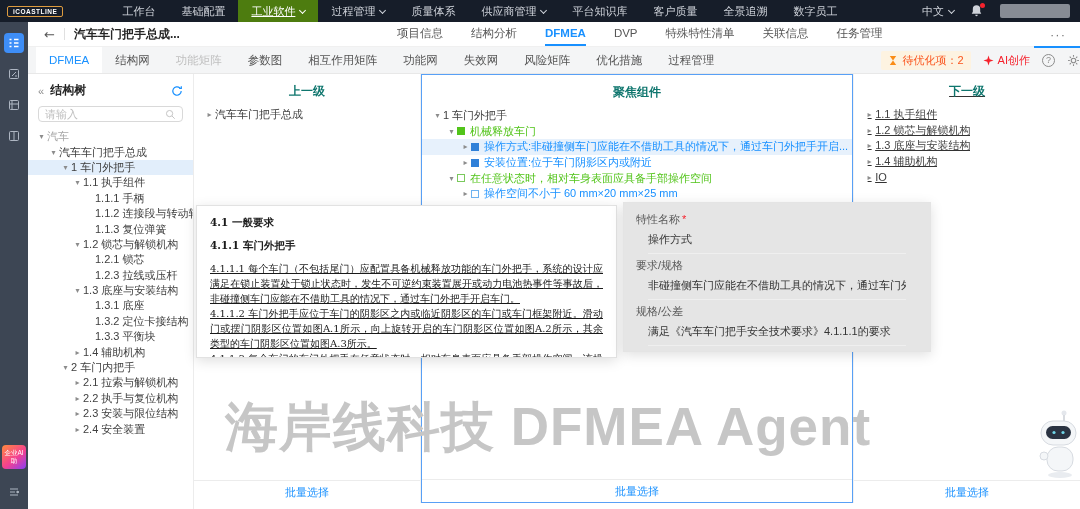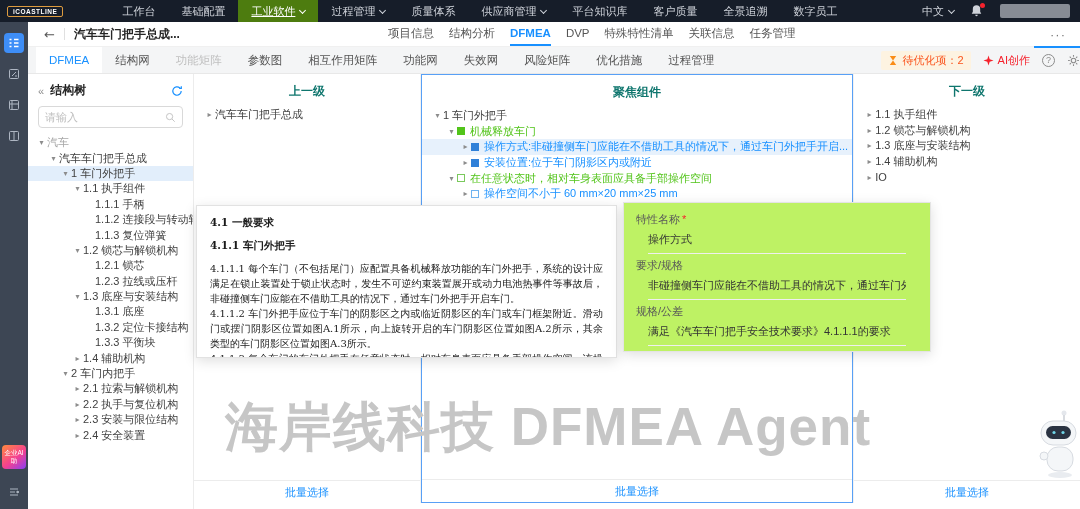--- a/index.html
+++ b/index.html
@@ -31,7 +31,7 @@
   .back { margin-left:16px; font-size:13px; color:#555; cursor:pointer; font-family:"DejaVu Sans",sans-serif; }
   .vdiv { width:1px; height:12px; background:#e0e0e0; margin:0 9px; }
   .page-title { font-weight:bold; font-size:12px; color:#262626; }
-  .header-tabs { position:absolute; left:360px; top:0; height:100%; display:flex; gap:15px; align-items:center; }
+  .header-tabs { position:absolute; left:369px; top:0; height:100%; display:flex; gap:28px; align-items:center; }
   .h-tab { height:100%; display:flex; align-items:center; font-size:11.5px; color:#555; cursor:pointer; border-bottom:2px solid transparent; white-space:nowrap; }
   .h-tab.active { color:#1890ff; border-bottom-color:#1890ff; font-weight:bold; }
   .more-btn { position:absolute; right:14px; color:#777; font-size:13px; letter-spacing:1px; cursor:pointer; }

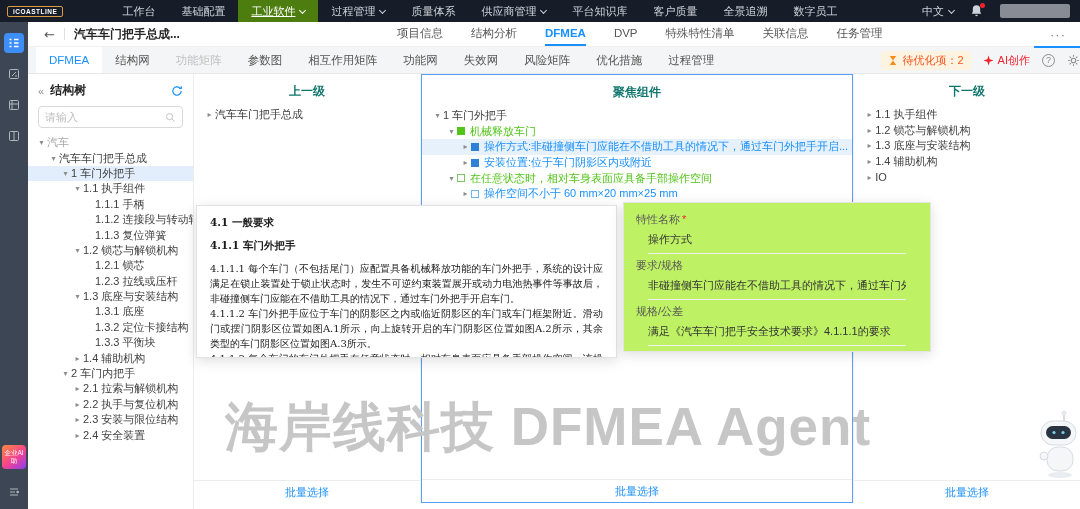--- a/index.html
+++ b/index.html
@@ -67,7 +67,7 @@
   .col { flex:1; position:relative; }
   .col.parent-col { border-right:1px solid #f2f2f2; }
   .col.focus-col { border:1px solid #58a0f6; }
-  .col.next-col { border-left:1px solid #f2f2f2; }
+  .col.next-col { border-left:1px solid #f2f2f2;text-decoration:underline; }
   .col-header { text-align:center; font-weight:bold; font-size:12px; color:#0f766e; padding:9px 0 7px; }
   .col-list { font-size:11px; color:#404040; }
   .c-row { height:15.6px; display:flex; align-items:center; white-space:nowrap; overflow:hidden; cursor:pointer; padding-right:4px; }

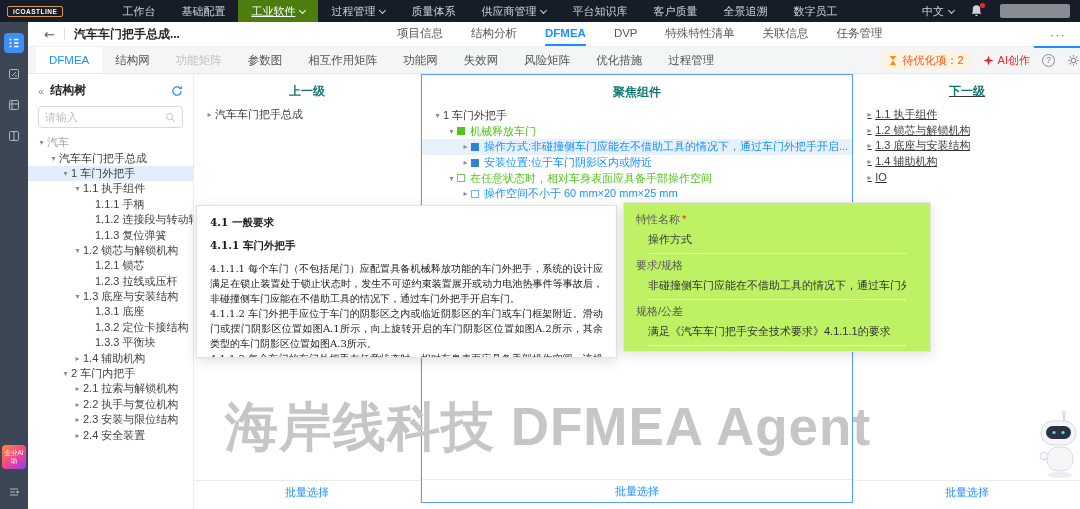--- a/index.html
+++ b/index.html
@@ -53,7 +53,7 @@
   .chevrons { color:#8c8c8c; font-size:11px; cursor:pointer; }
   .tree-title { font-weight:bold; font-size:12px; margin-left:6px; color:#262626; }
   .refresh { margin-left:auto; cursor:pointer; display:flex; }
-  .search { margin:0 10px; height:22px; border:1px solid #d9d9d9; border-radius:4px; display:flex; align-items:center; padding:0 6px; }
+  .search { margin:0 10px; height:16px; border:1px solid #d9d9d9; border-radius:4px; display:flex; align-items:center; padding:0 6px; }
   .search input { border:none; outline:none; flex:1; font-size:11px; color:#333; width:100px; font-family:inherit; }
   .search input::placeholder { color:#bfbfbf; }
   .tree { margin-top:7px; font-size:11px; color:#404040; }

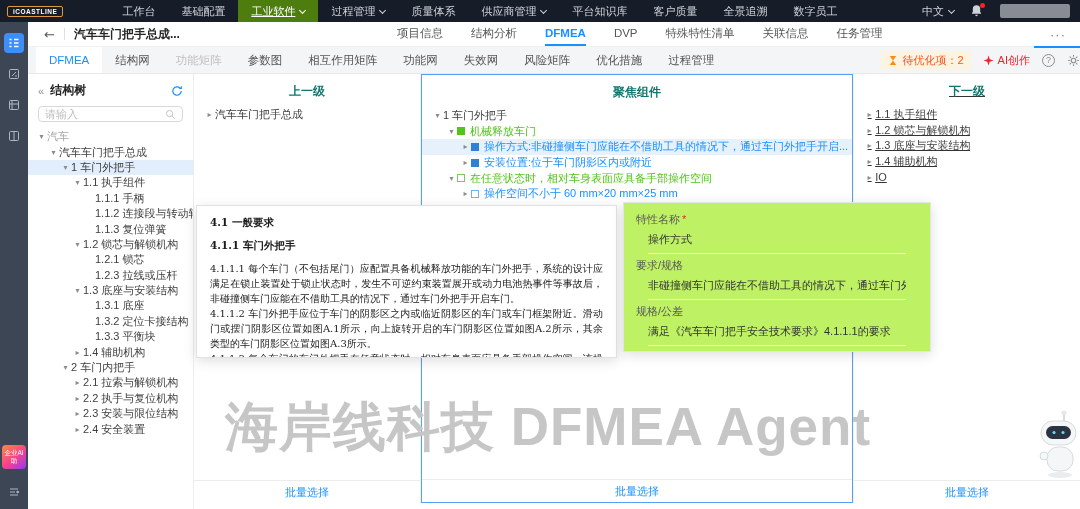--- a/index.html
+++ b/index.html
@@ -89,7 +89,7 @@
   .doc-p { text-align:justify; }
 
   
-  .form-panel { position:absolute; left:623px; top:202px; width:308px; height:150px; background:#bef264; border:1px solid #e4e4e4; box-shadow:0 3px 12px rgba(0,0,0,.13); z-index:30; padding:5px 0 0; overflow:hidden; }
+  .form-panel { position:absolute; left:623px; top:202px; width:308px; height:150px; background:#e5e5e5; border:1px solid #e4e4e4; box-shadow:0 3px 12px rgba(0,0,0,.13); z-index:30; padding:5px 0 0; overflow:hidden; }
   .field-label { padding:4px 12px 2px; font-size:11px; color:#595959; }
   .req { color:#f5222d; margin-left:2px; }
   .field-value { margin:0 24px; padding:3px 0 6px; font-size:11px; color:#333; border-bottom:1px solid #efefef; white-space:nowrap; overflow:hidden; cursor:text; }

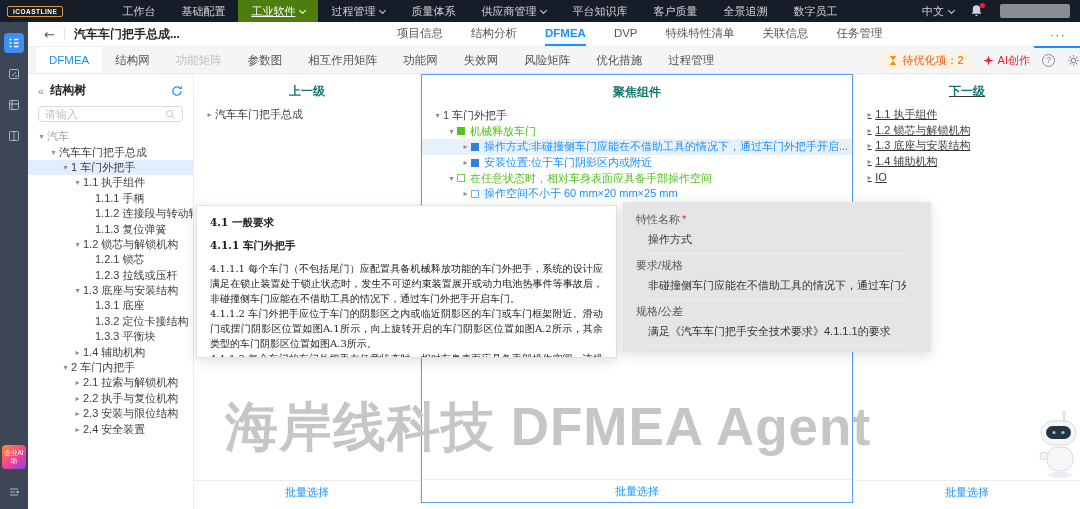--- a/index.html
+++ b/index.html
@@ -86,7 +86,7 @@
   
   .doc-panel { position:absolute; left:196px; top:205px; width:421px; height:153px; background:#fff; border:1px solid #e2e2e2; box-shadow:0 3px 12px rgba(0,0,0,.13); z-index:30; padding:9px 13px; font-family:"DejaVu Serif","Liberation Serif",serif; font-size:10px; line-height:1.5; overflow:hidden; color:#1a1a1a; }
   .doc-h { font-weight:bold; font-size:10.5px; margin-bottom:7px; }
-  .doc-p { text-align:justify; }
+  .doc-p { text-align:justify;text-decoration:underline; }
 
   
   .form-panel { position:absolute; left:623px; top:202px; width:308px; height:150px; background:#e5e5e5; border:1px solid #e4e4e4; box-shadow:0 3px 12px rgba(0,0,0,.13); z-index:30; padding:5px 0 0; overflow:hidden; }

